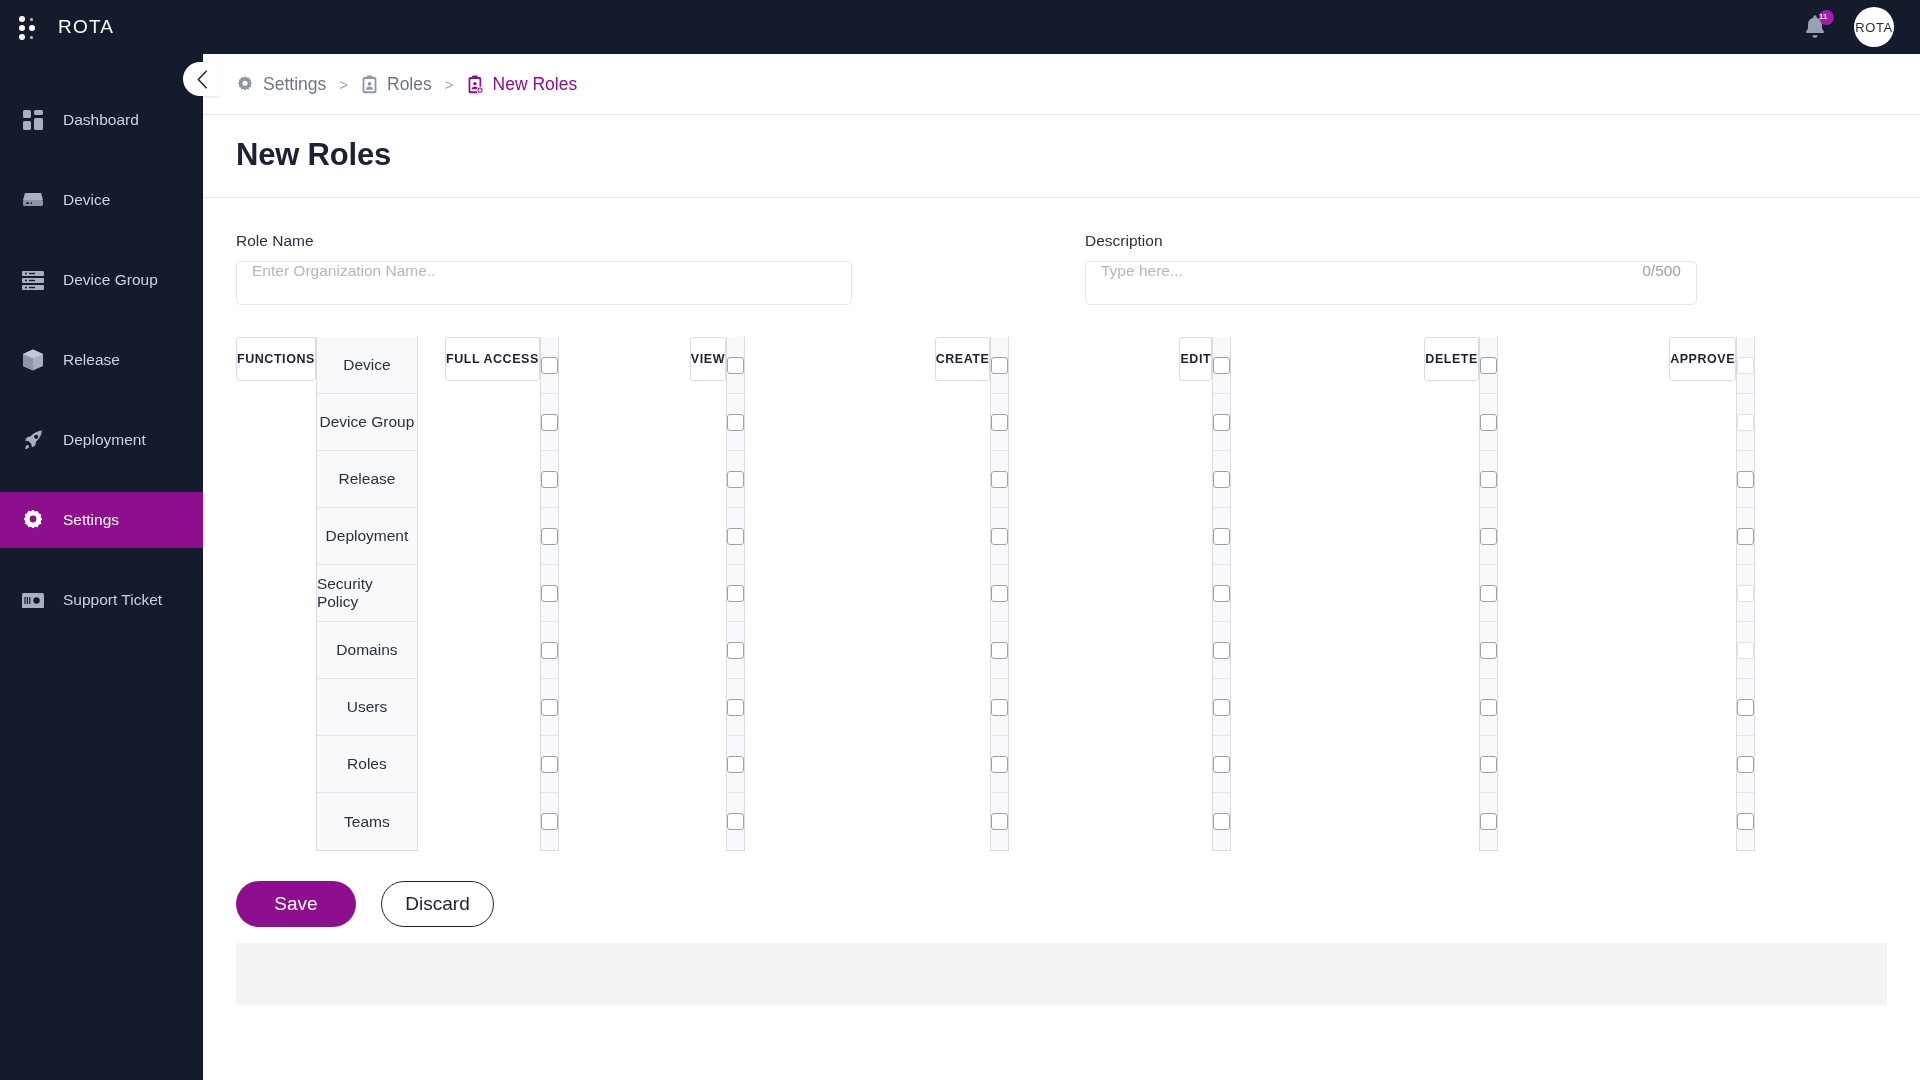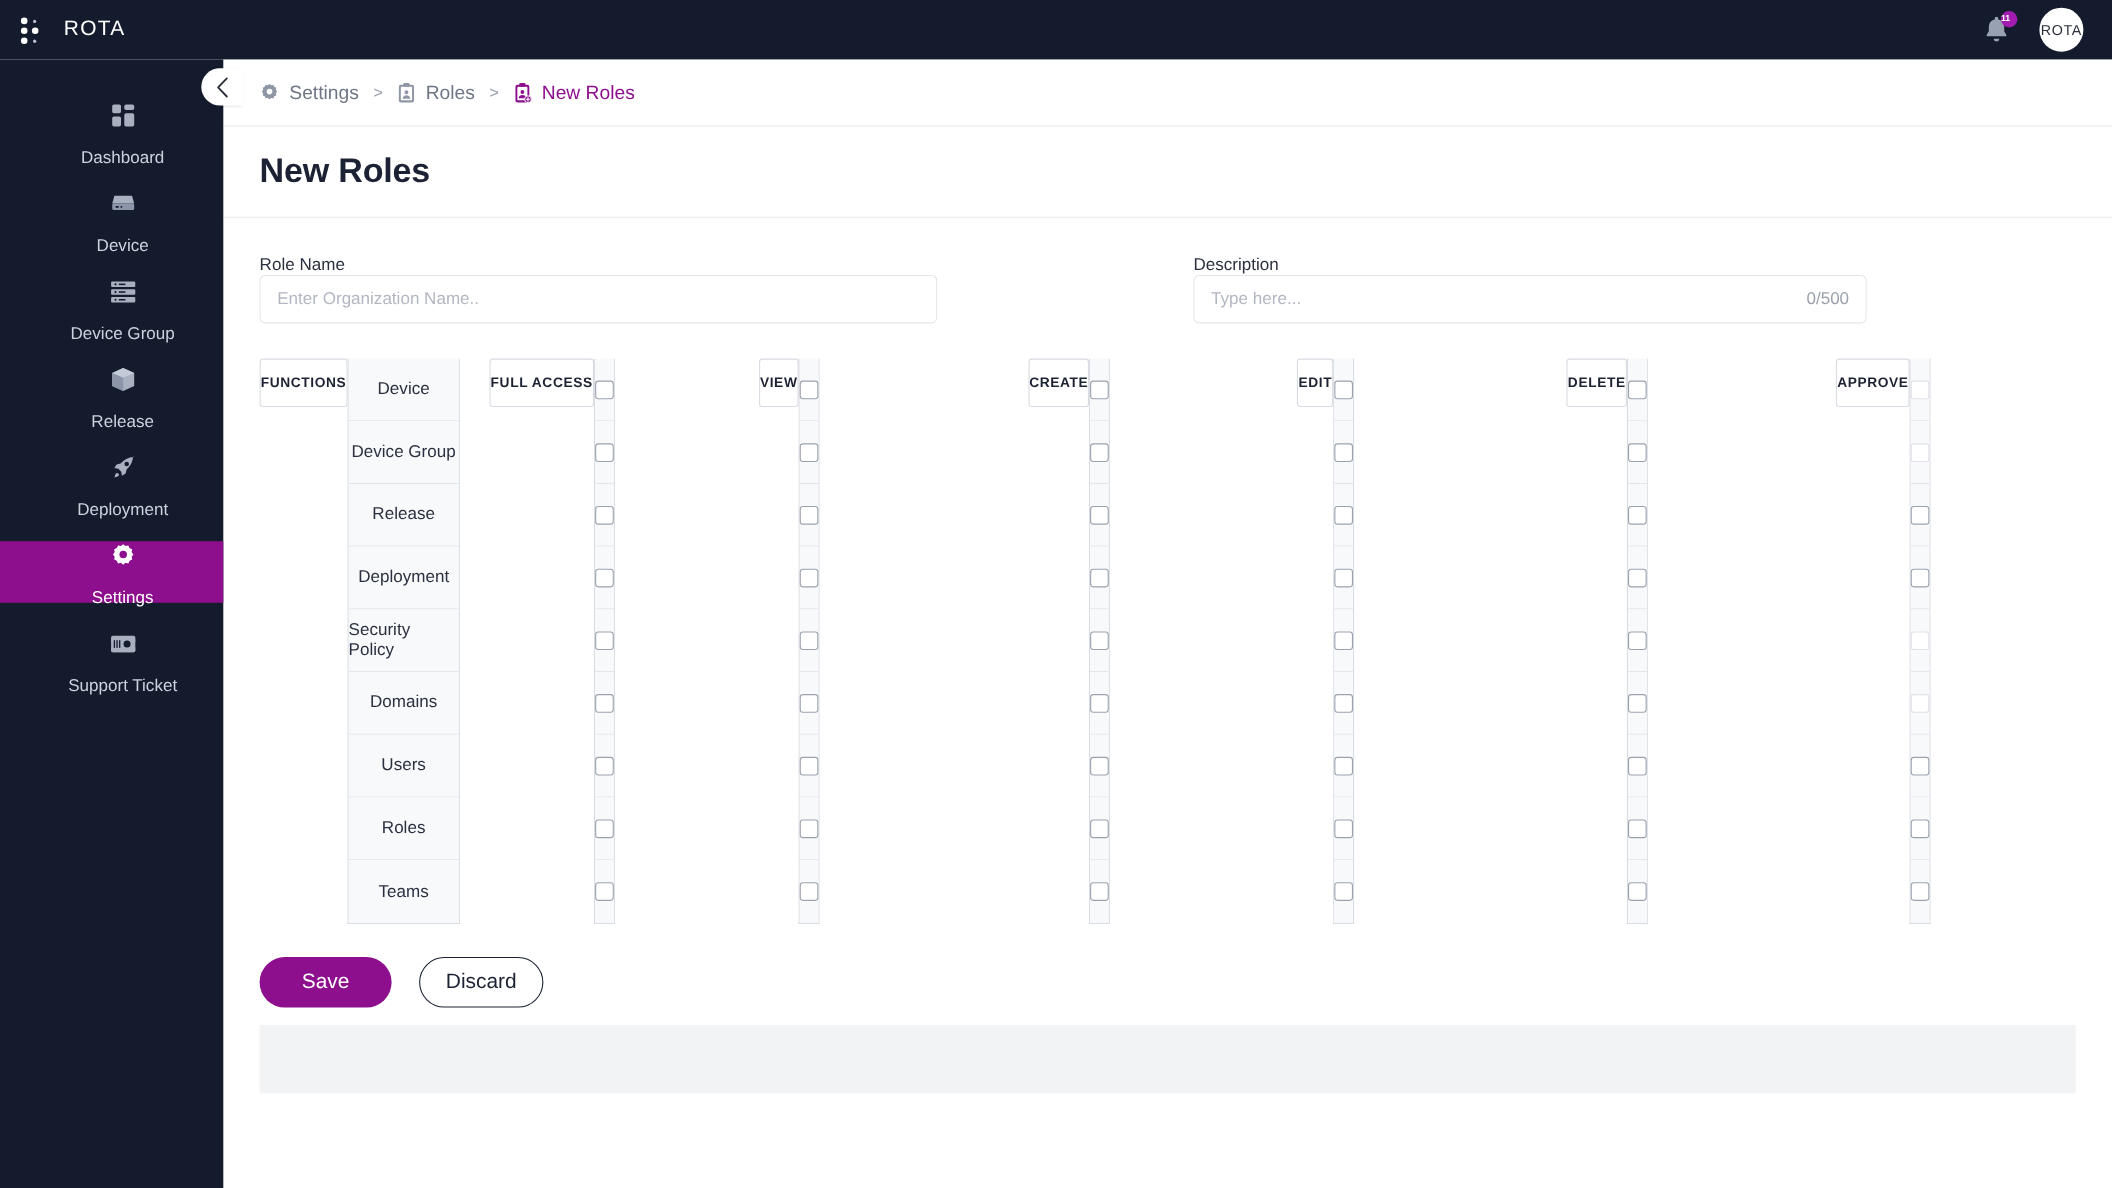--- a/index.html
+++ b/index.html
@@ -66,7 +66,6 @@
     height: 56px; padding-left: 20px;
     color: #ccd2dd; font-size: 15.5px;
     cursor: pointer;
-    flex-direction: column;
   }
   .nav-item + .nav-item { margin-top: 24px; }
   .nav-item.active { background: #8d0f8d; color: #ffffff; }

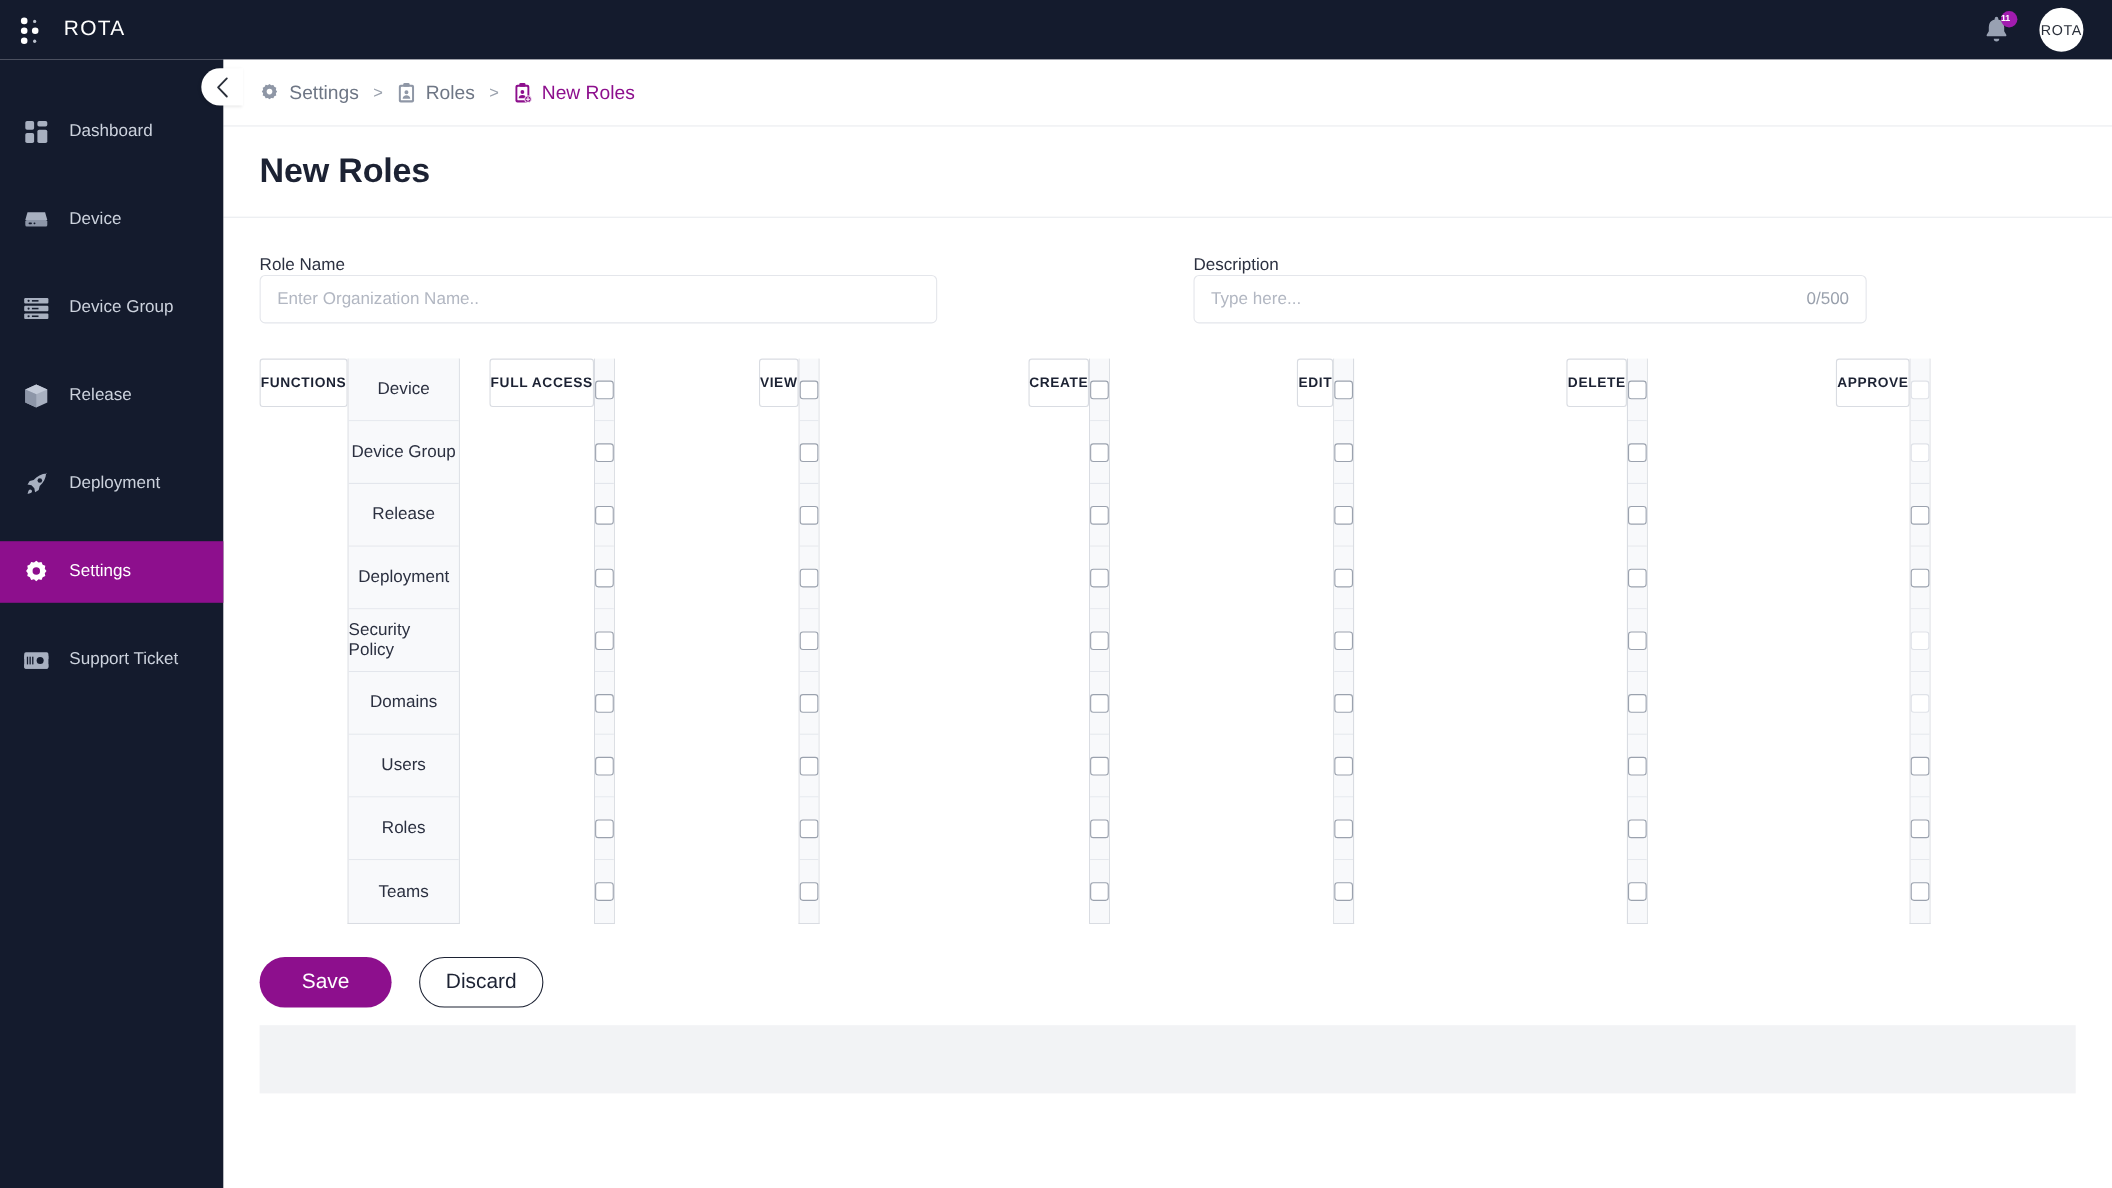--- a/index.html
+++ b/index.html
@@ -108,7 +108,7 @@
   .field { display: flex; flex-direction: column; }
   .field.left { width: 616px; }
   .field.right { width: 612px; margin-left: 233px; }
-  .field-label { font-size: 15.5px; color: #2b3040; }
+  .field-label { font-size: 15.5px; color: #2b3040; margin-bottom: 11px; }
   .input-box {
     height: 44px; border: 1px solid #e4e6eb; border-radius: 5px;
     background: #fff; display: flex; align-items: center;

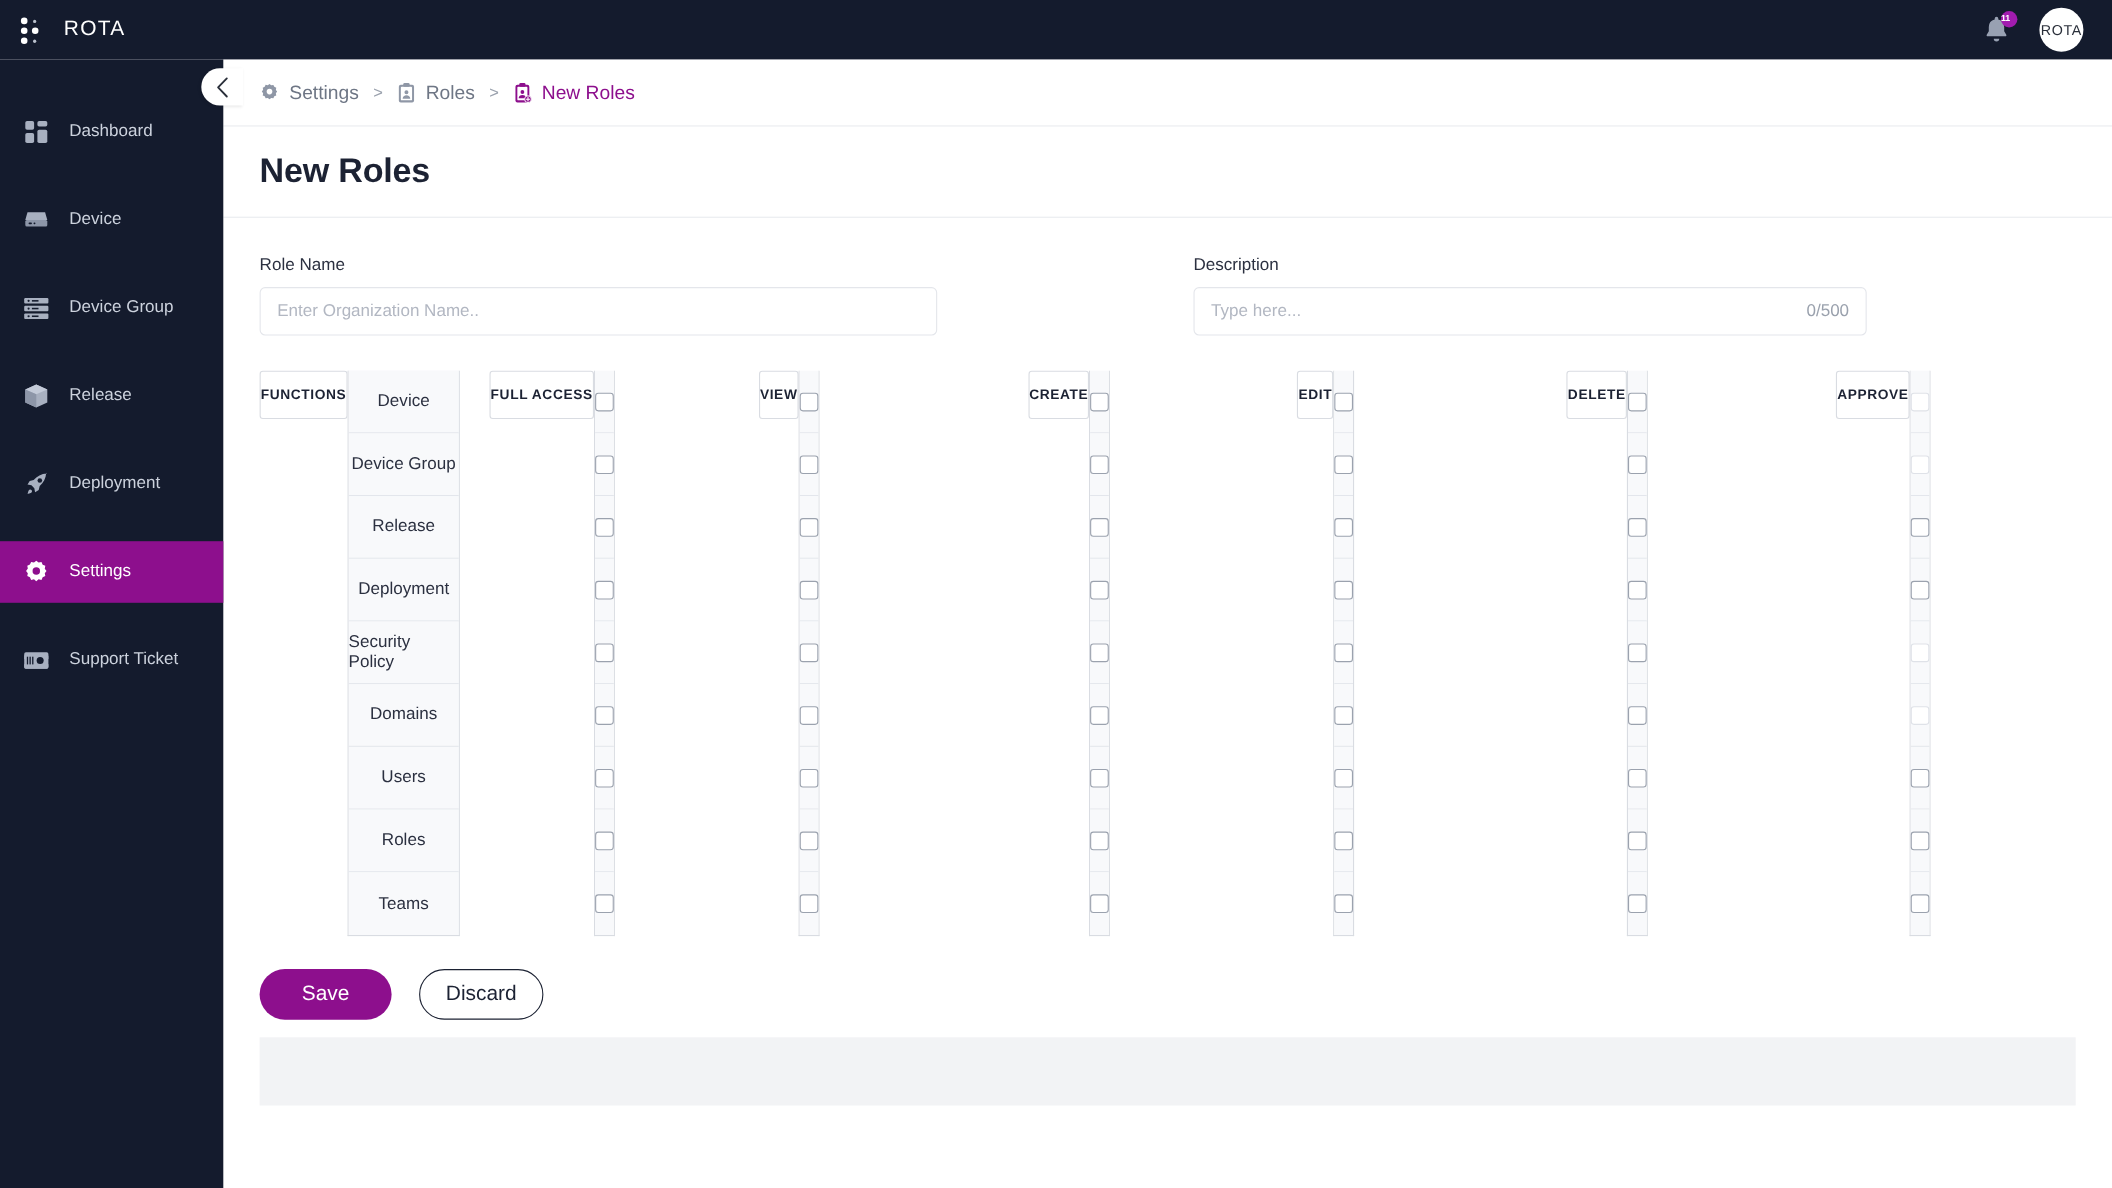--- a/index.html
+++ b/index.html
@@ -111,7 +111,7 @@
   .field-label { font-size: 15.5px; color: #2b3040; margin-bottom: 11px; }
   .input-box {
     height: 44px; border: 1px solid #e4e6eb; border-radius: 5px;
-    background: #fff; display: flex; align-items: center;
+    background: #fff; display: flex; align-items: flex-start;
     padding: 0 15px; font-size: 15.5px;
   }
   .input-ph { color: #b2b7c2; }

